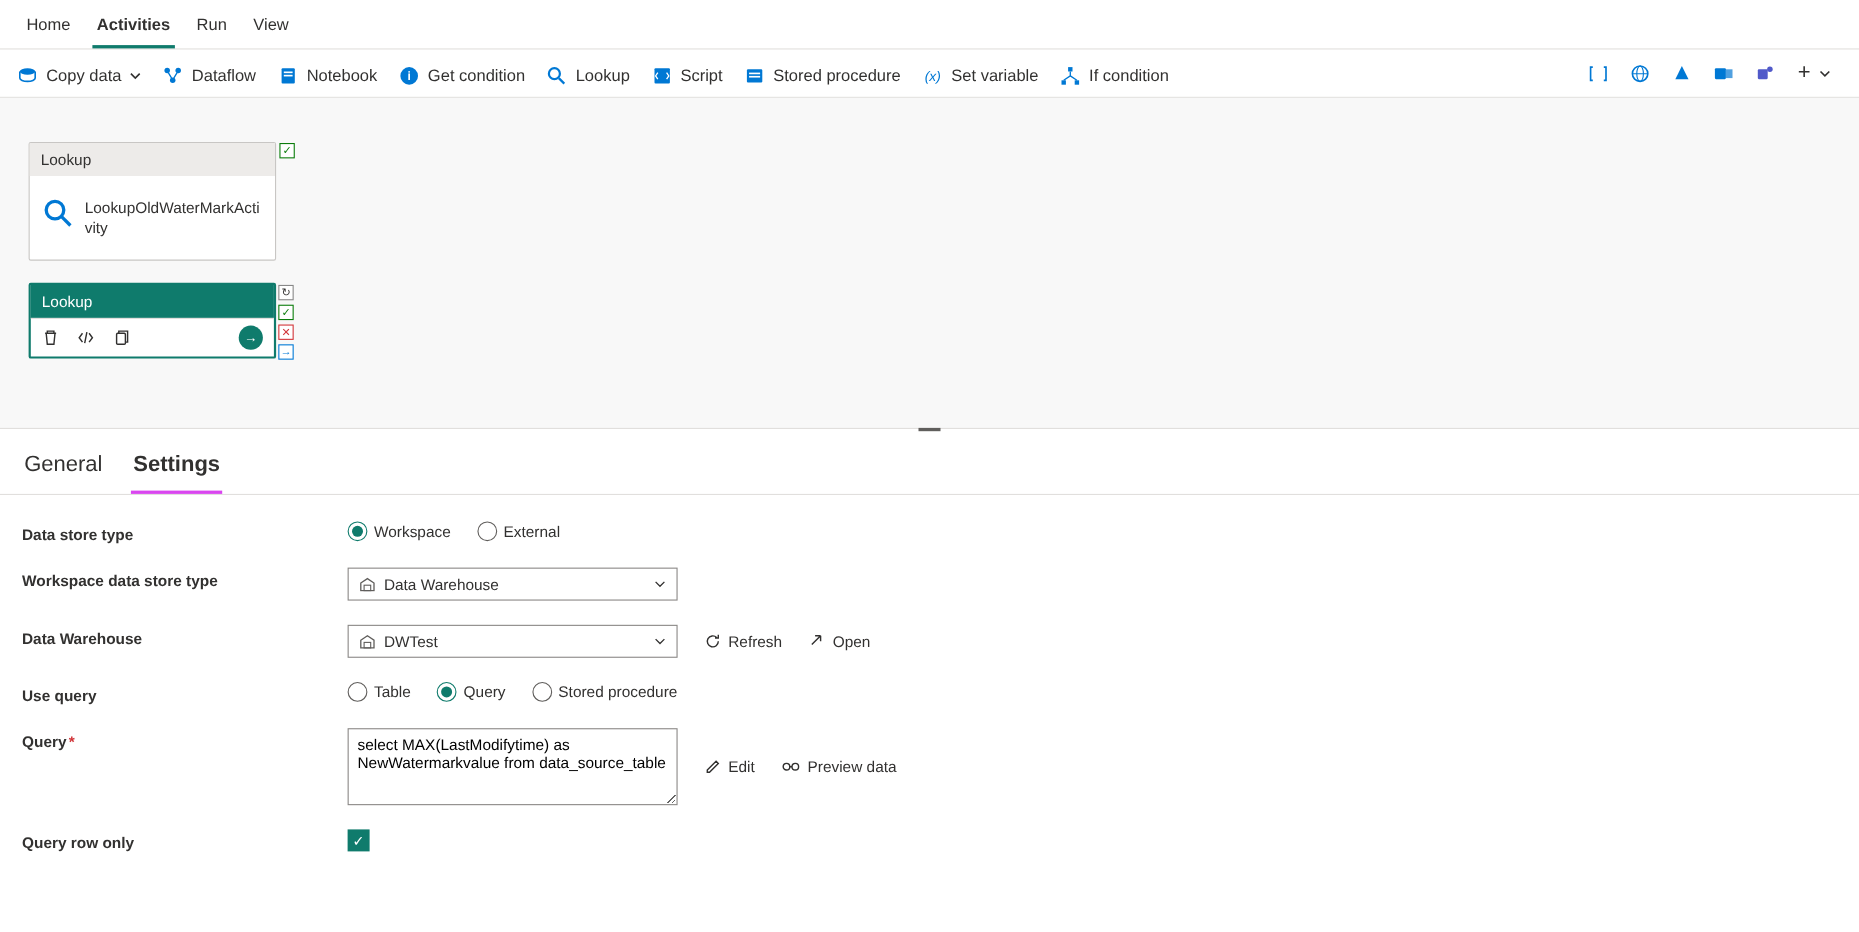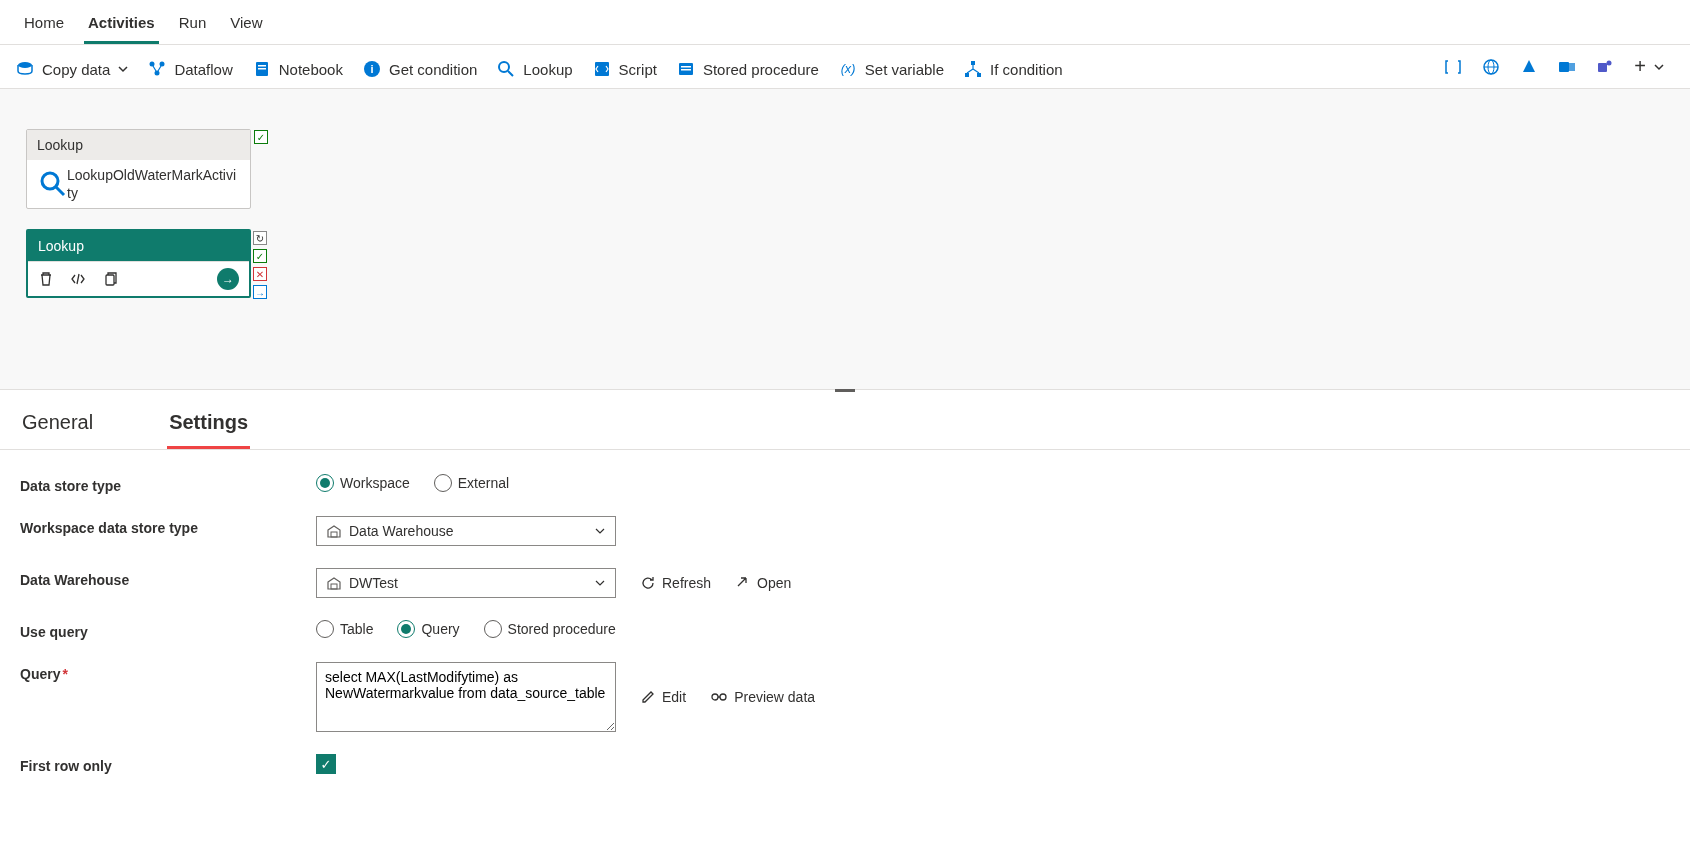--- a/index.html
+++ b/index.html
@@ -25,7 +25,7 @@
     .activity-header { padding: 7px 10px; font-size: 14px; }
     .activity-node:not(.selected) .activity-header { background: #edebe9; }
     .activity-node.selected .activity-header { background: #0f7b6c; color: #fff; }
-    .activity-body { display: flex; align-items: center; padding: 6px 12px; }
+    .activity-body { display: flex; gap: 10px; padding: 20px 12px; }
     .activity-name { font-size: 14px; line-height: 1.3; word-break: break-all; }
     .activity-actions { display: flex; gap: 16px; padding: 6px 10px; align-items: center; border-top: 1px solid #e1dfdd; }
     .activity-actions .spacer { flex: 1; }

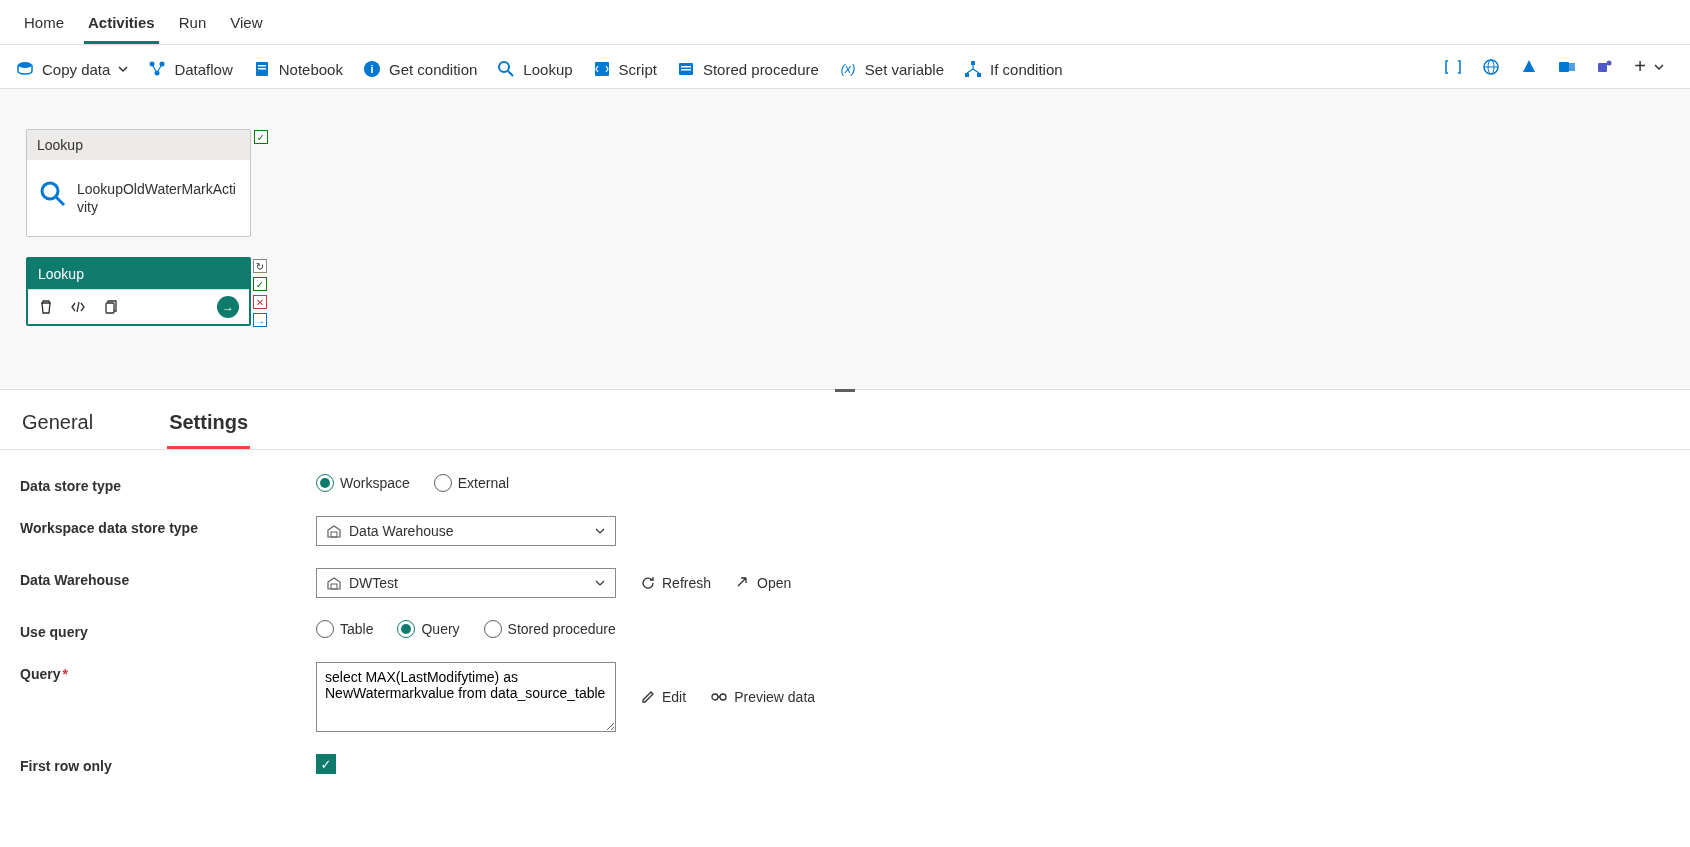--- a/index.html
+++ b/index.html
@@ -43,7 +43,7 @@
     
     .panel-tabs { display: flex; gap: 24px; padding: 12px 20px 0; border-bottom: 1px solid #e1dfdd; }
     .panel-tab { padding: 4px 2px 12px; cursor: pointer; font-size: 20px; }
-    .panel-tab.active { border-bottom: 3px solid #ef4444; font-weight: 600; margin-left: 48px; }
+    .panel-tab.active { border-bottom: 3px solid #d946ef; font-weight: 600; }
     
     .form { padding: 24px 20px; }
     .form-row { display: flex; align-items: flex-start; margin-bottom: 22px; }

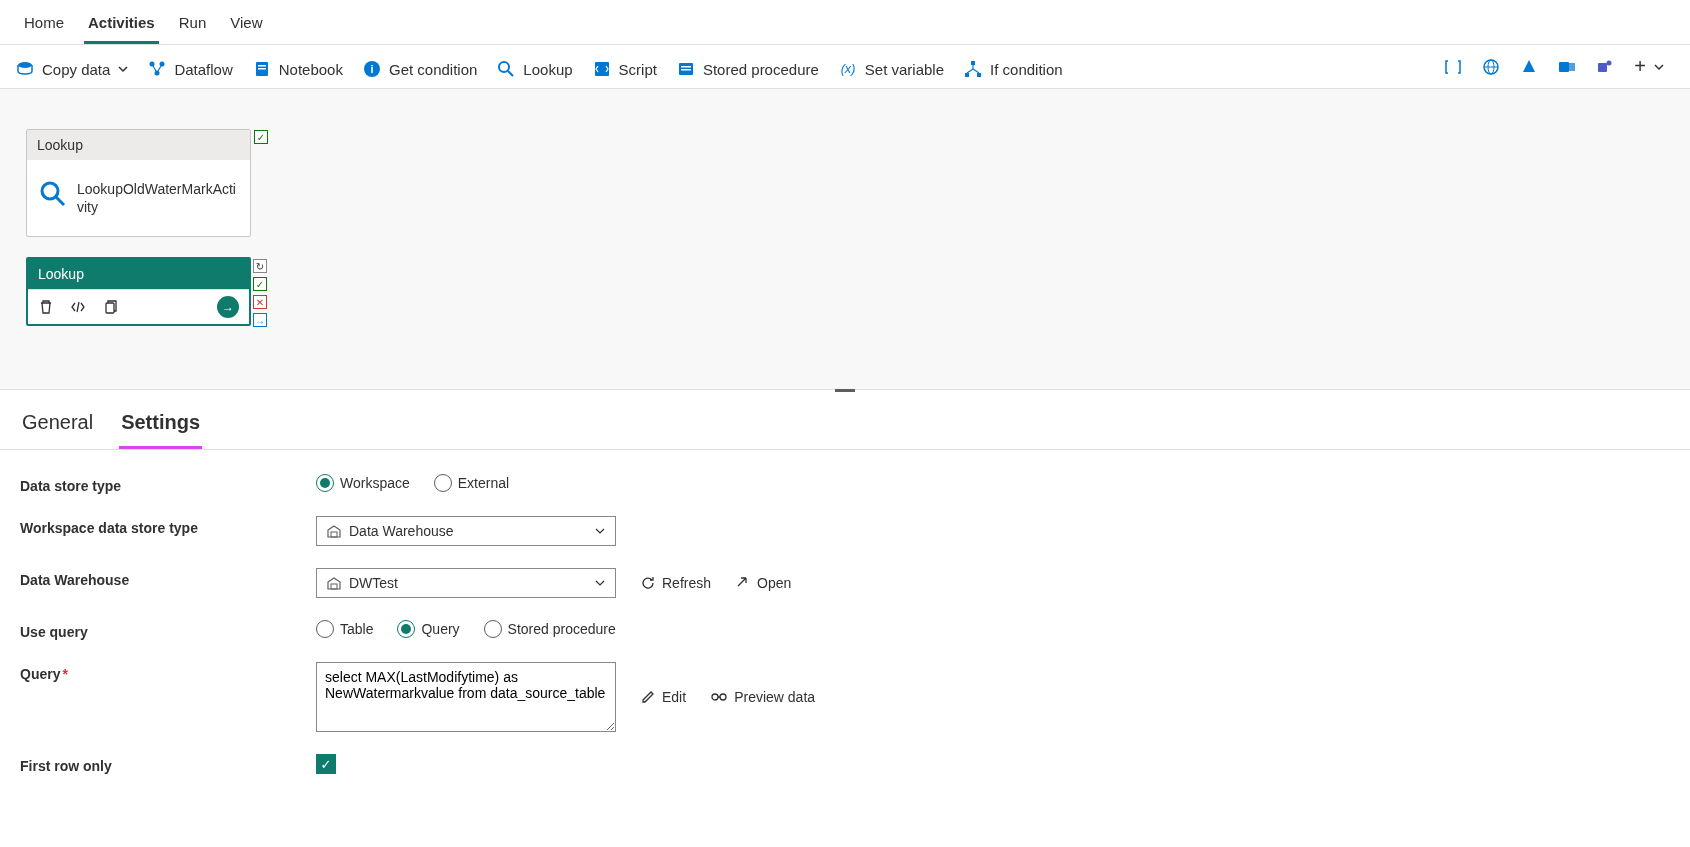--- a/index.html
+++ b/index.html
@@ -386,7 +386,7 @@
   </div>
 
   <div class="form-row">
-    <div class="form-label">First row only</div>
+    <div class="form-label">Query row only</div>
     <div class="form-control">
       <span class="checkbox">✓</span>
     </div>

